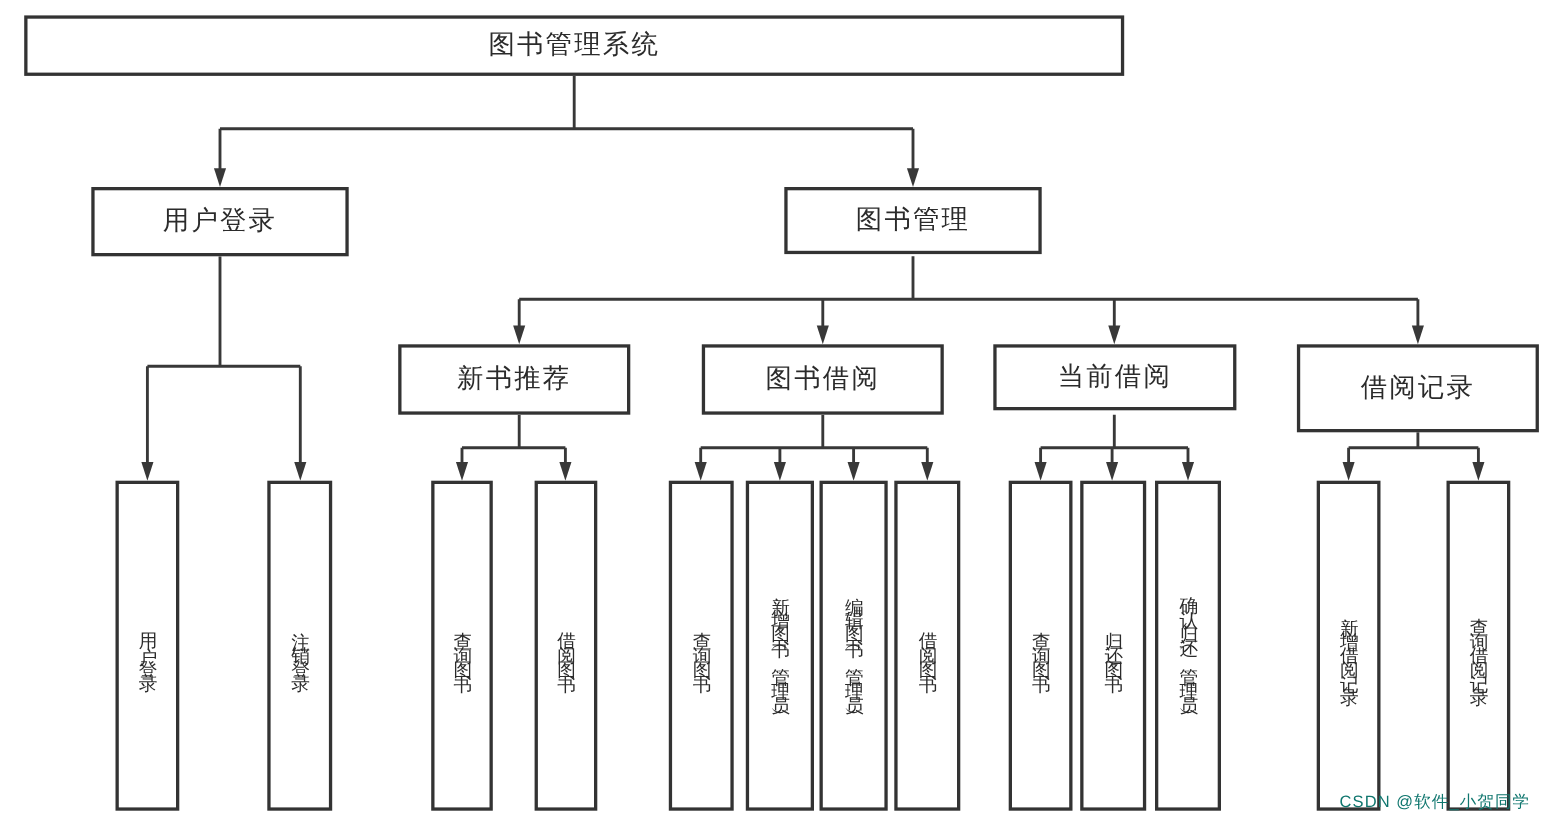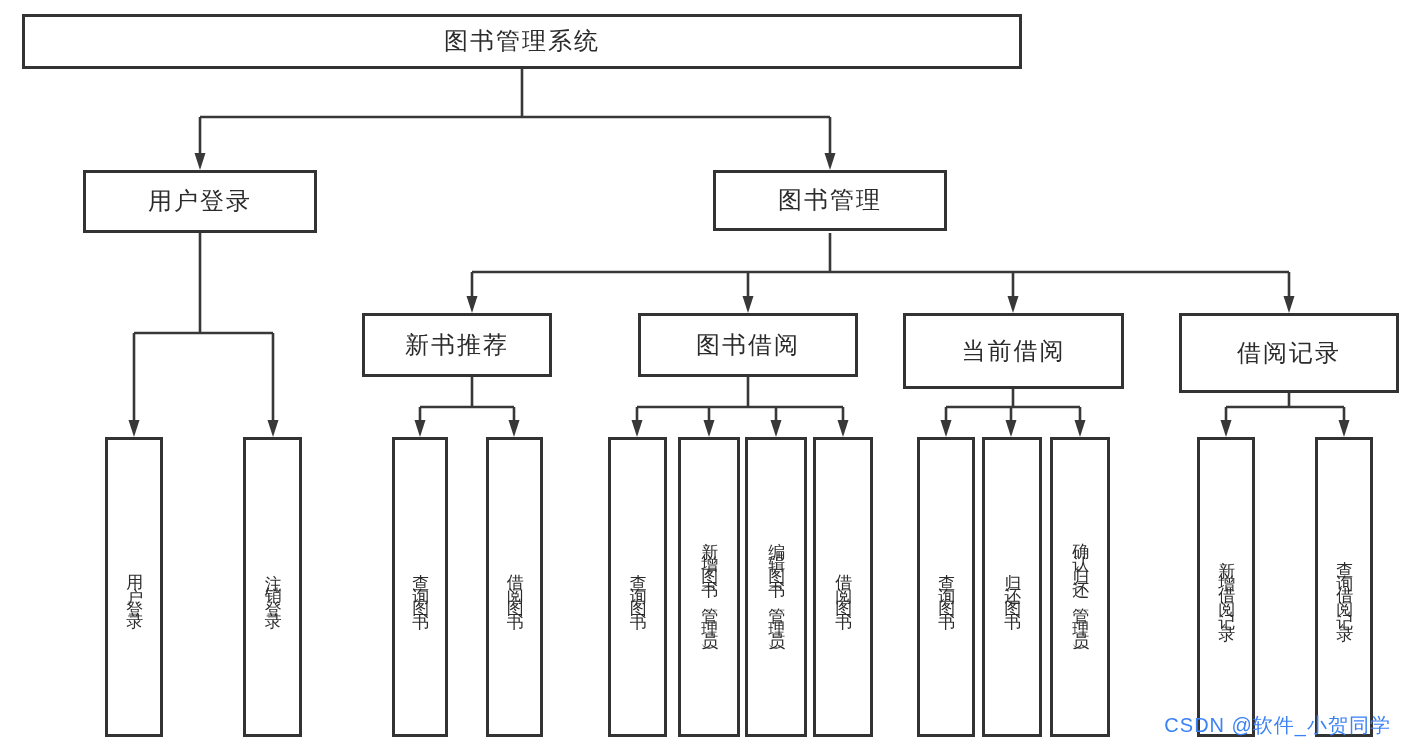--- a/index.html
+++ b/index.html
@@ -76,7 +76,7 @@
   <div class="node" style="left:83px;top:170px;width:234px;height:63px;">用户登录</div>
   <div class="node" style="left:713px;top:170px;width:234px;height:61px;">图书管理</div>
 
-  <div class="node" style="left:362px;top:313px;width:190px;height:64px;">新书推荐</div>
+  <div class="node" style="left:362px;top:313px;width:211px;height:64px;">新书推荐</div>
   <div class="node" style="left:638px;top:313px;width:220px;height:64px;">图书借阅</div>
   <div class="node" style="left:903px;top:313px;width:221px;height:76px;">当前借阅</div>
   <div class="node" style="left:1179px;top:313px;width:220px;height:80px;">借阅记录</div>

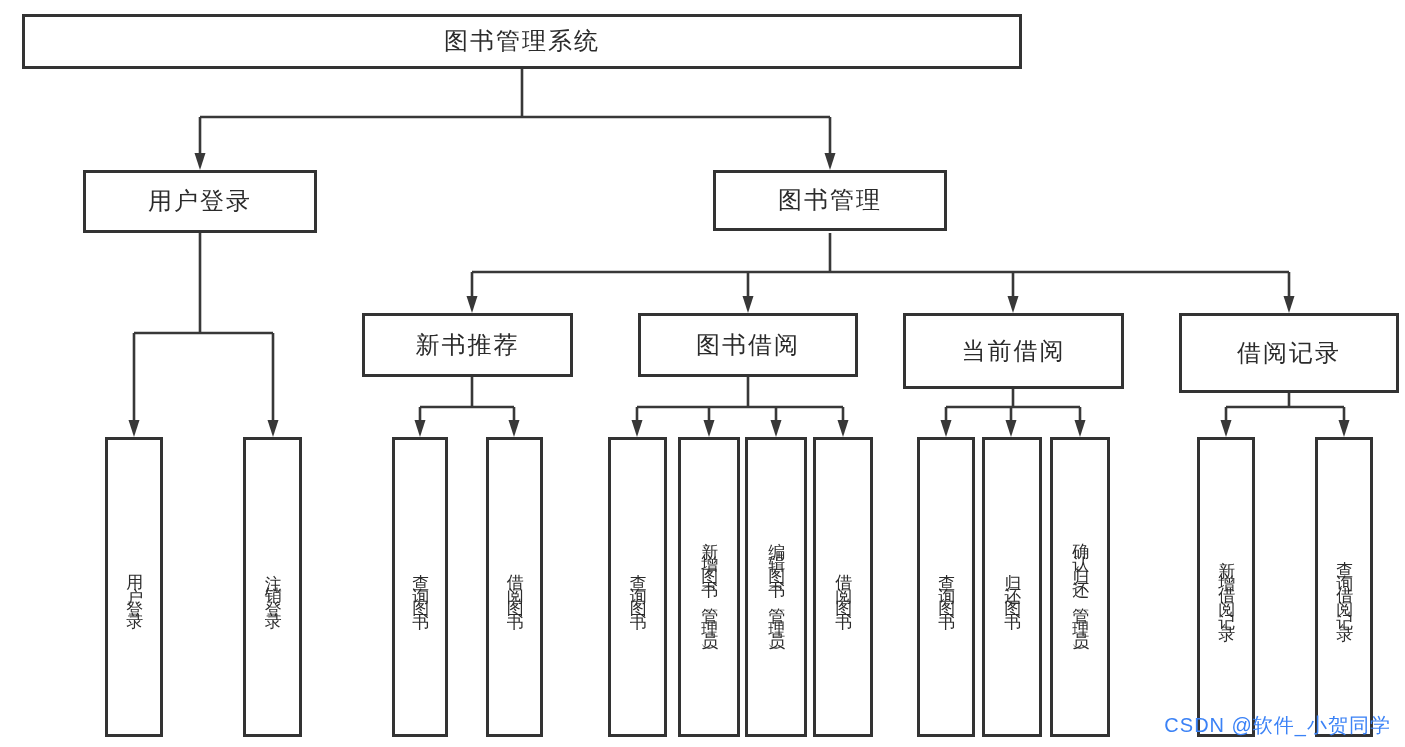--- a/index.html
+++ b/index.html
@@ -78,7 +78,7 @@
 
   <div class="node" style="left:362px;top:313px;width:211px;height:64px;">新书推荐</div>
   <div class="node" style="left:638px;top:313px;width:220px;height:64px;">图书借阅</div>
-  <div class="node" style="left:903px;top:313px;width:221px;height:76px;">当前借阅</div>
+  <div class="node" style="left:903px;top:313px;width:221px;height:60px;">当前借阅</div>
   <div class="node" style="left:1179px;top:313px;width:220px;height:80px;">借阅记录</div>
 
   <div class="node vert" style="left:105px;top:437px;width:58px;height:300px;">用户登录</div>

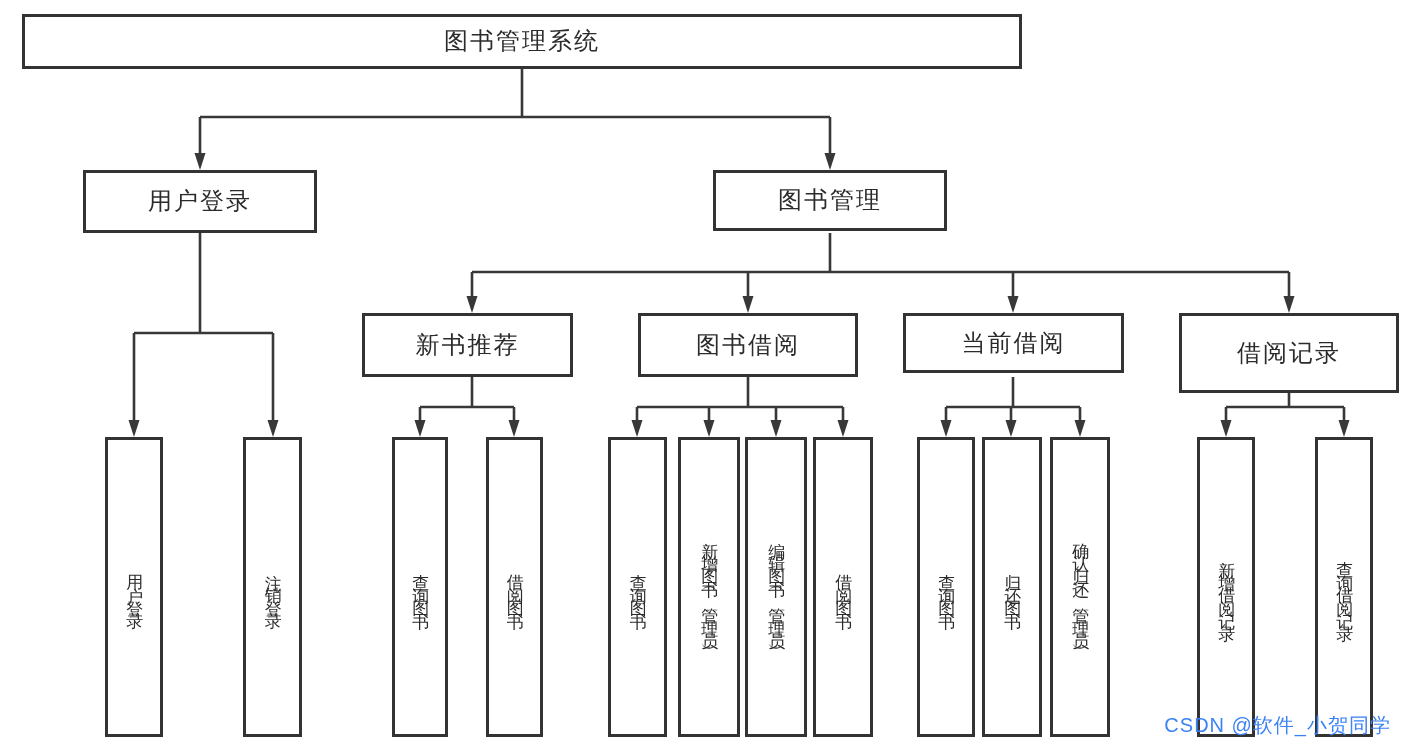--- a/index.html
+++ b/index.html
@@ -20,7 +20,7 @@
   }
   .watermark{
     position:absolute;right:14px;bottom:8px;
-    color:#3b82f6;font-size:20px;letter-spacing:1px;margin-top:25px;
+    color:#0f766e;font-size:15px;letter-spacing:1px;margin-top:25px;
   }
 </style>
 </head>

